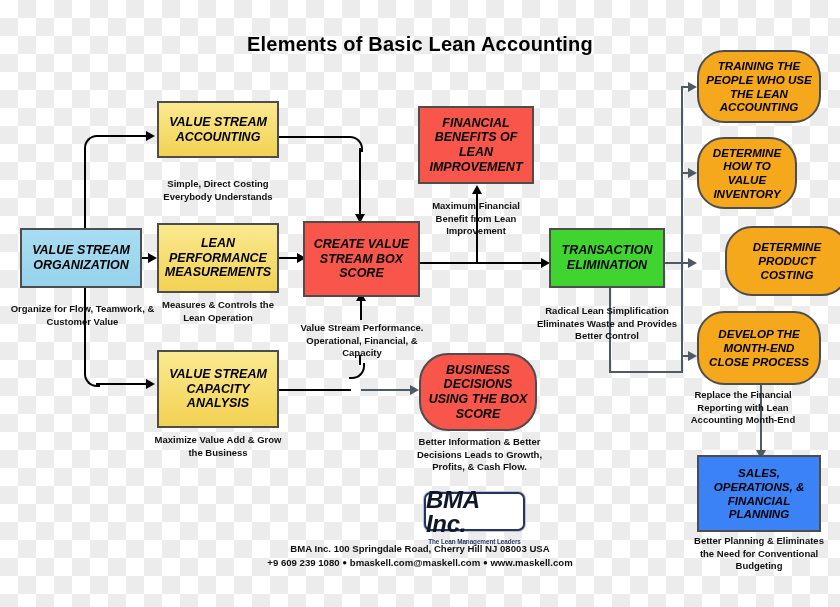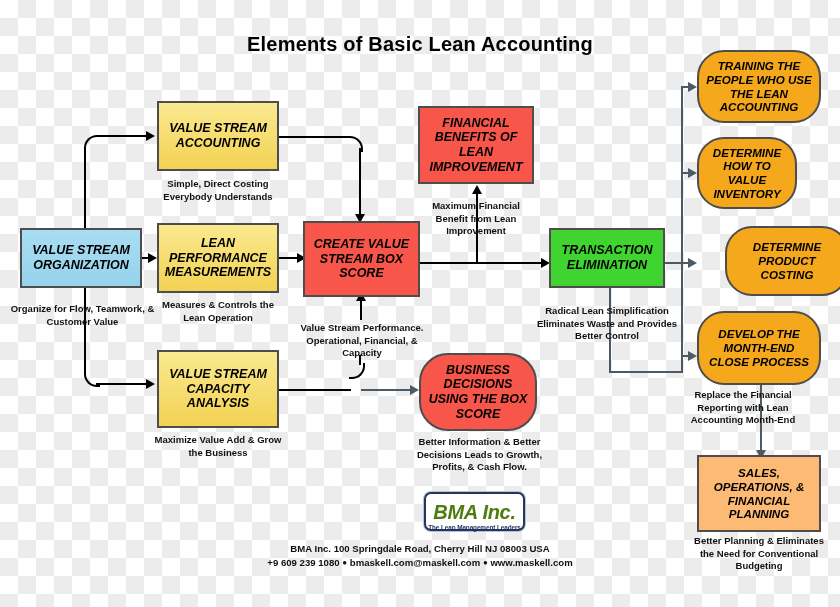--- a/index.html
+++ b/index.html
@@ -176,7 +176,7 @@
     <span>VALUE STREAM ORGANIZATION</span>
   </div>
 
-  <div class="node yellow" style="left:157px;top:101px;width:122px;height:70px;font-size:12.5px;">
+  <div class="node yellow" style="left:157px;top:101px;width:122px;height:57px;font-size:12.5px;">
     <span>VALUE STREAM ACCOUNTING</span>
   </div>
 

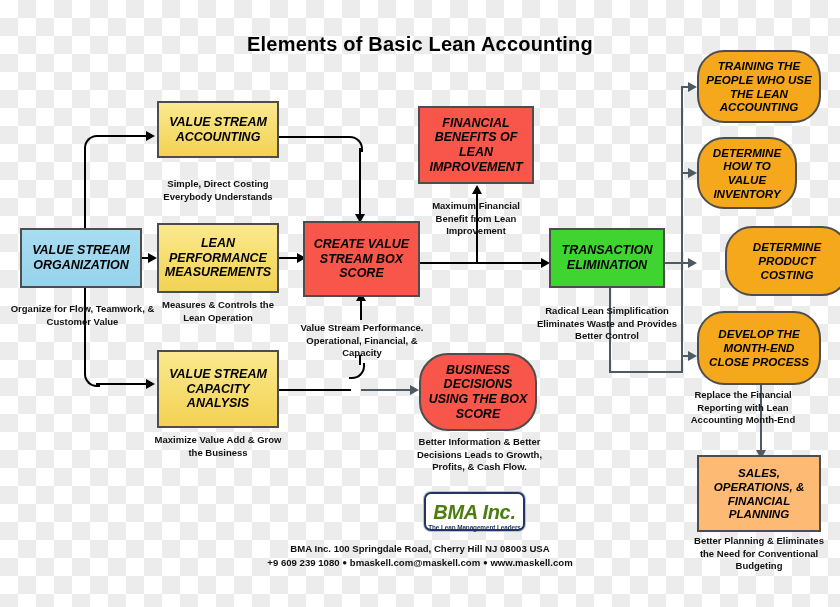--- a/index.html
+++ b/index.html
@@ -50,7 +50,7 @@
   .red    {background:#f9564b;}
   .green  {background:#3fd42f;}
   .orange {background:#f5a81c;border-radius:27px;}
-  .white  {background:#fdba74;}
+  .white  {background:#3b82f6;}
 
   
   .cap{

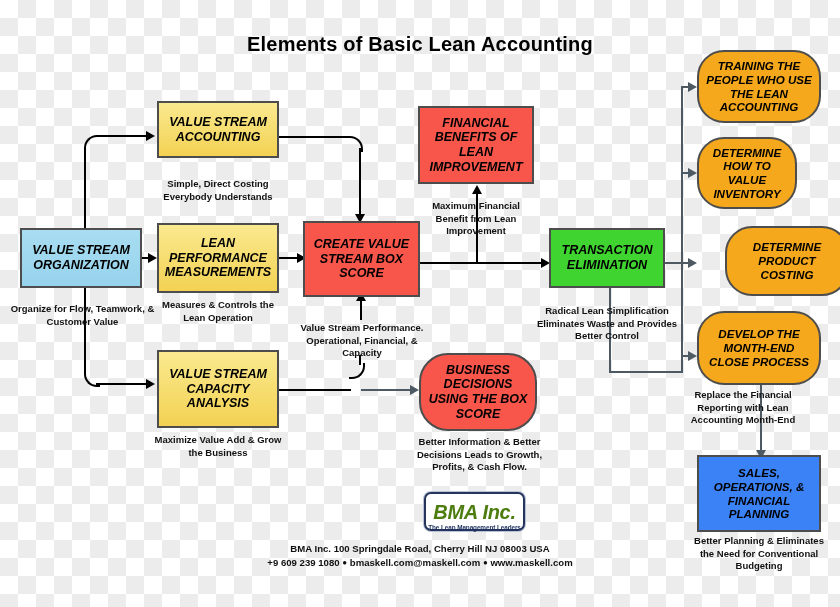--- a/index.html
+++ b/index.html
@@ -93,7 +93,7 @@
     display:flex;flex-direction:column;align-items:center;justify-content:center;
   }
   #logo .lg1{
-    font-size:20px;font-weight:bold;font-style:italic;color:#4d7c0f;
+    font-size:24px;font-weight:bold;font-style:italic;color:#0f172a;
     line-height:1;letter-spacing:-.3px;margin-top:10px;
   }
   #logo .lgrule{width:84%;height:1px;background:#1c2f5e;margin:2px 0 1px;}

